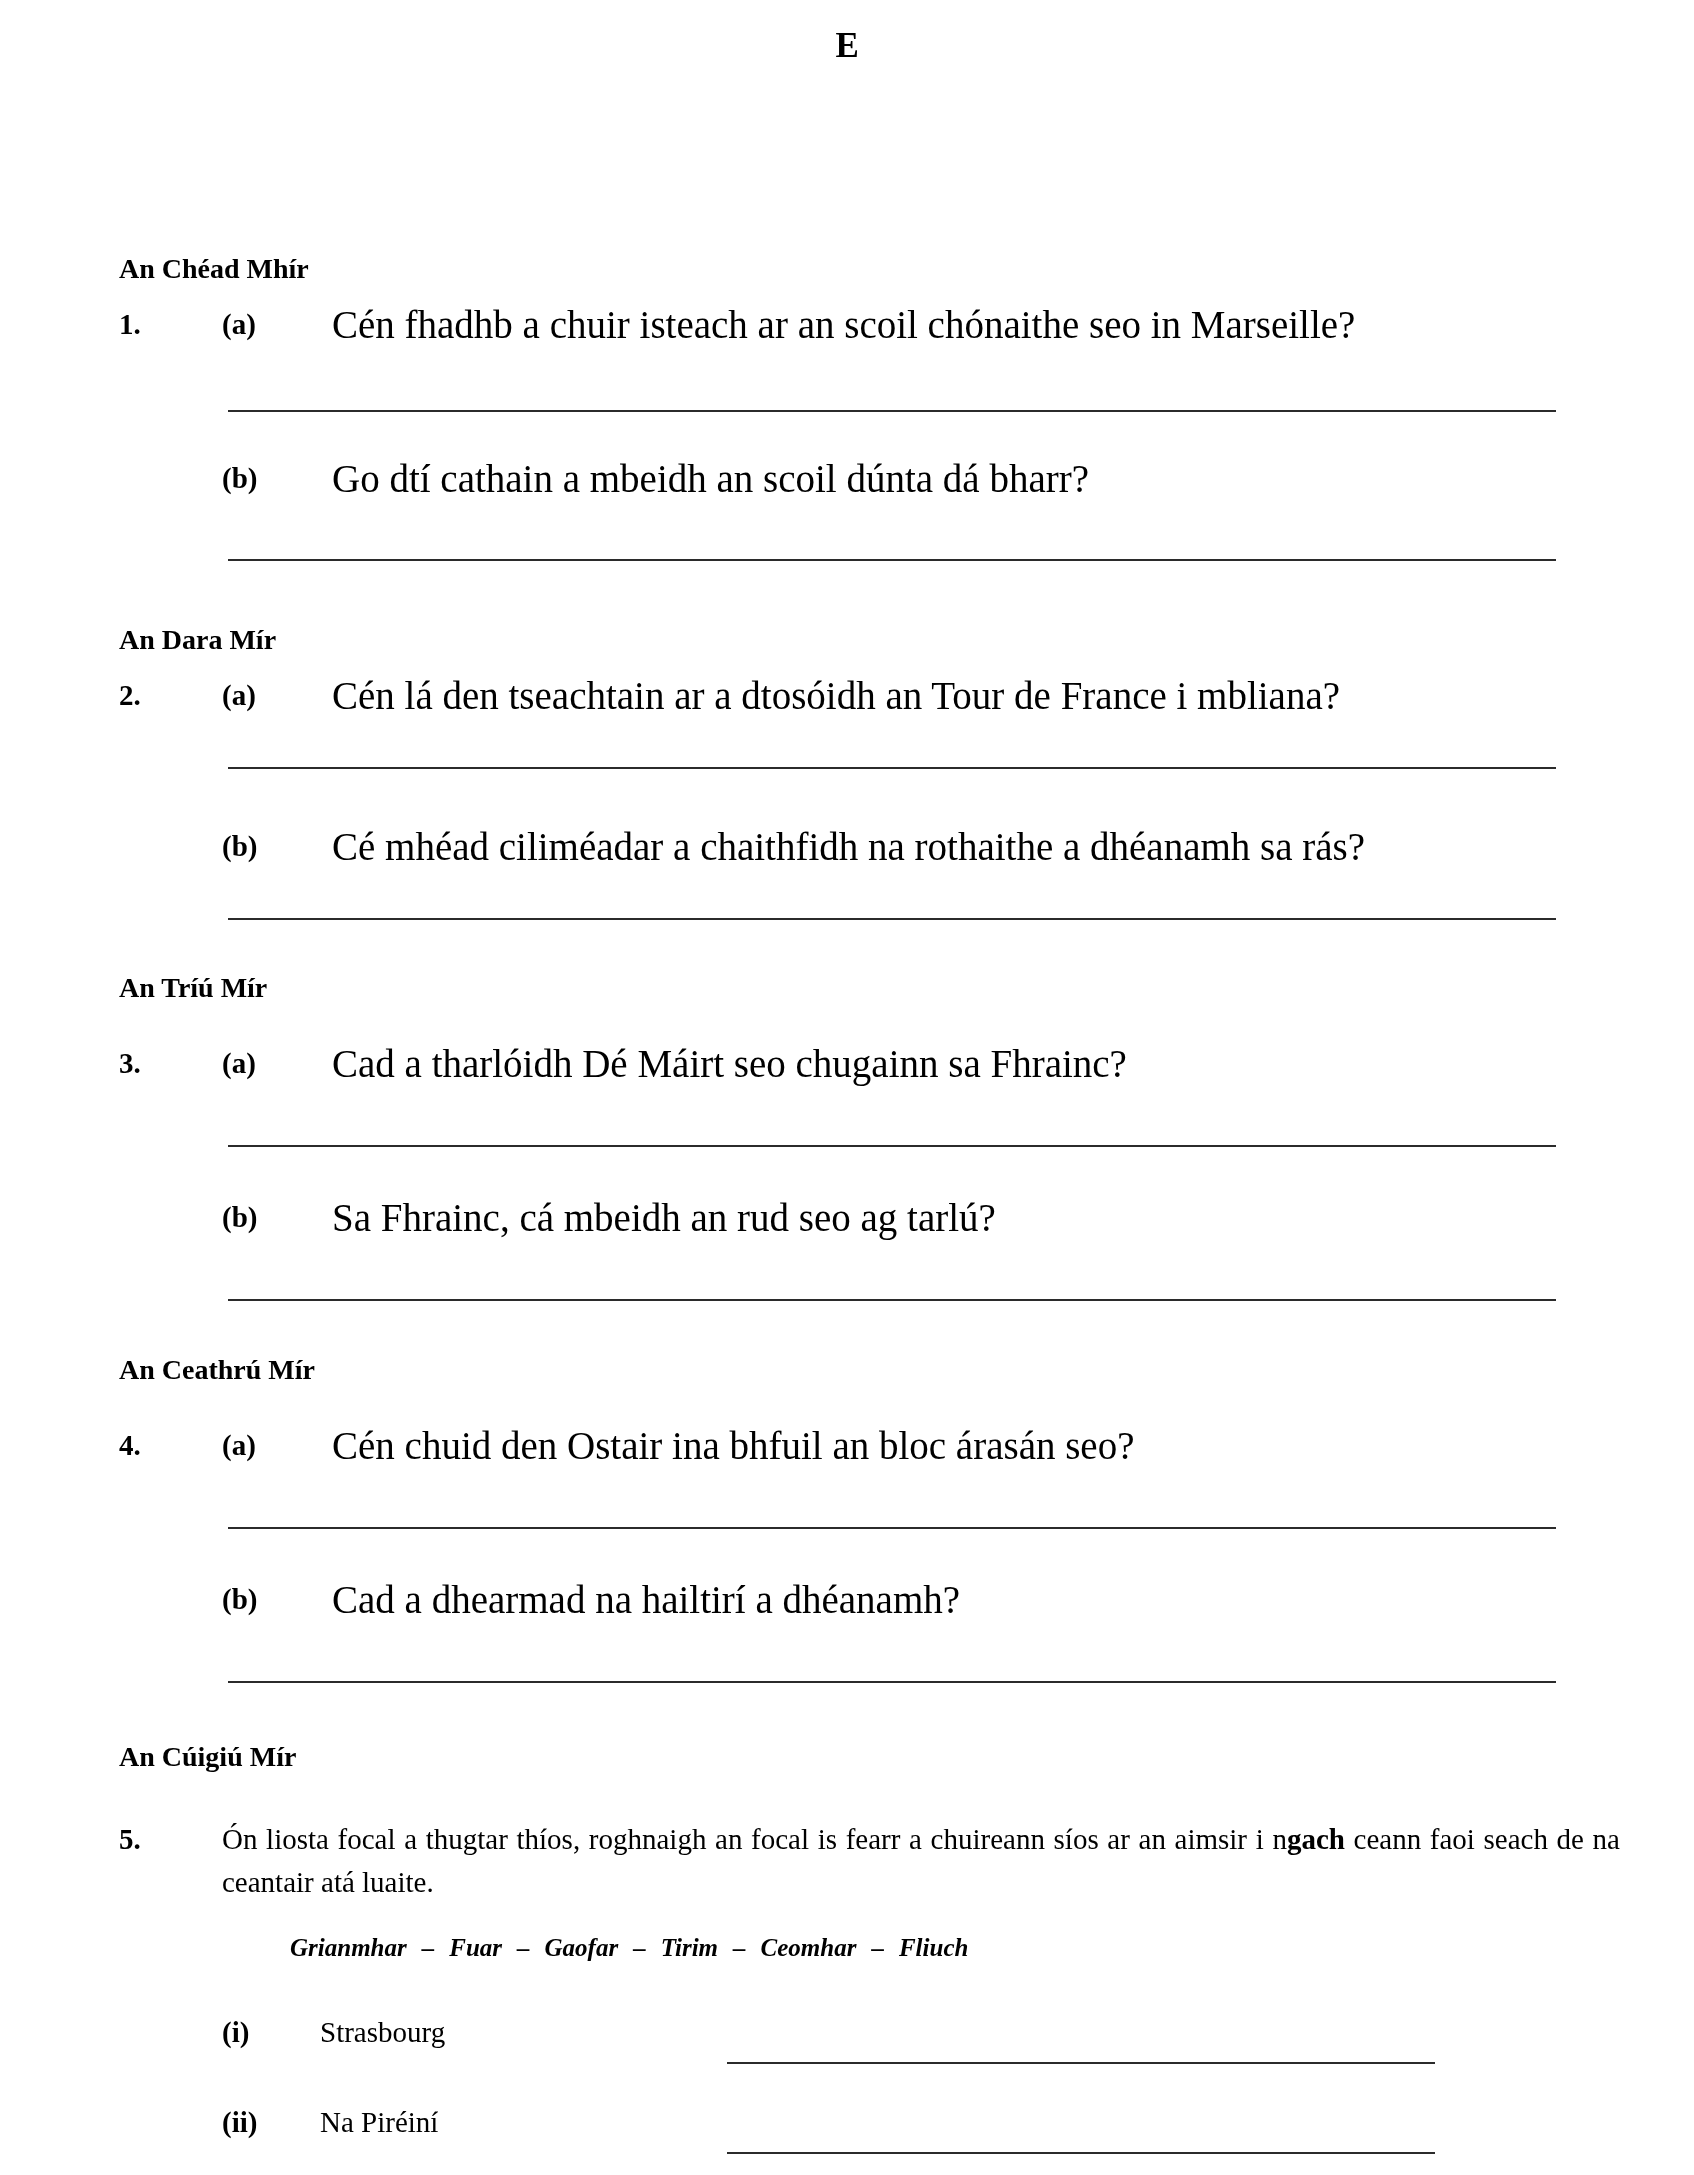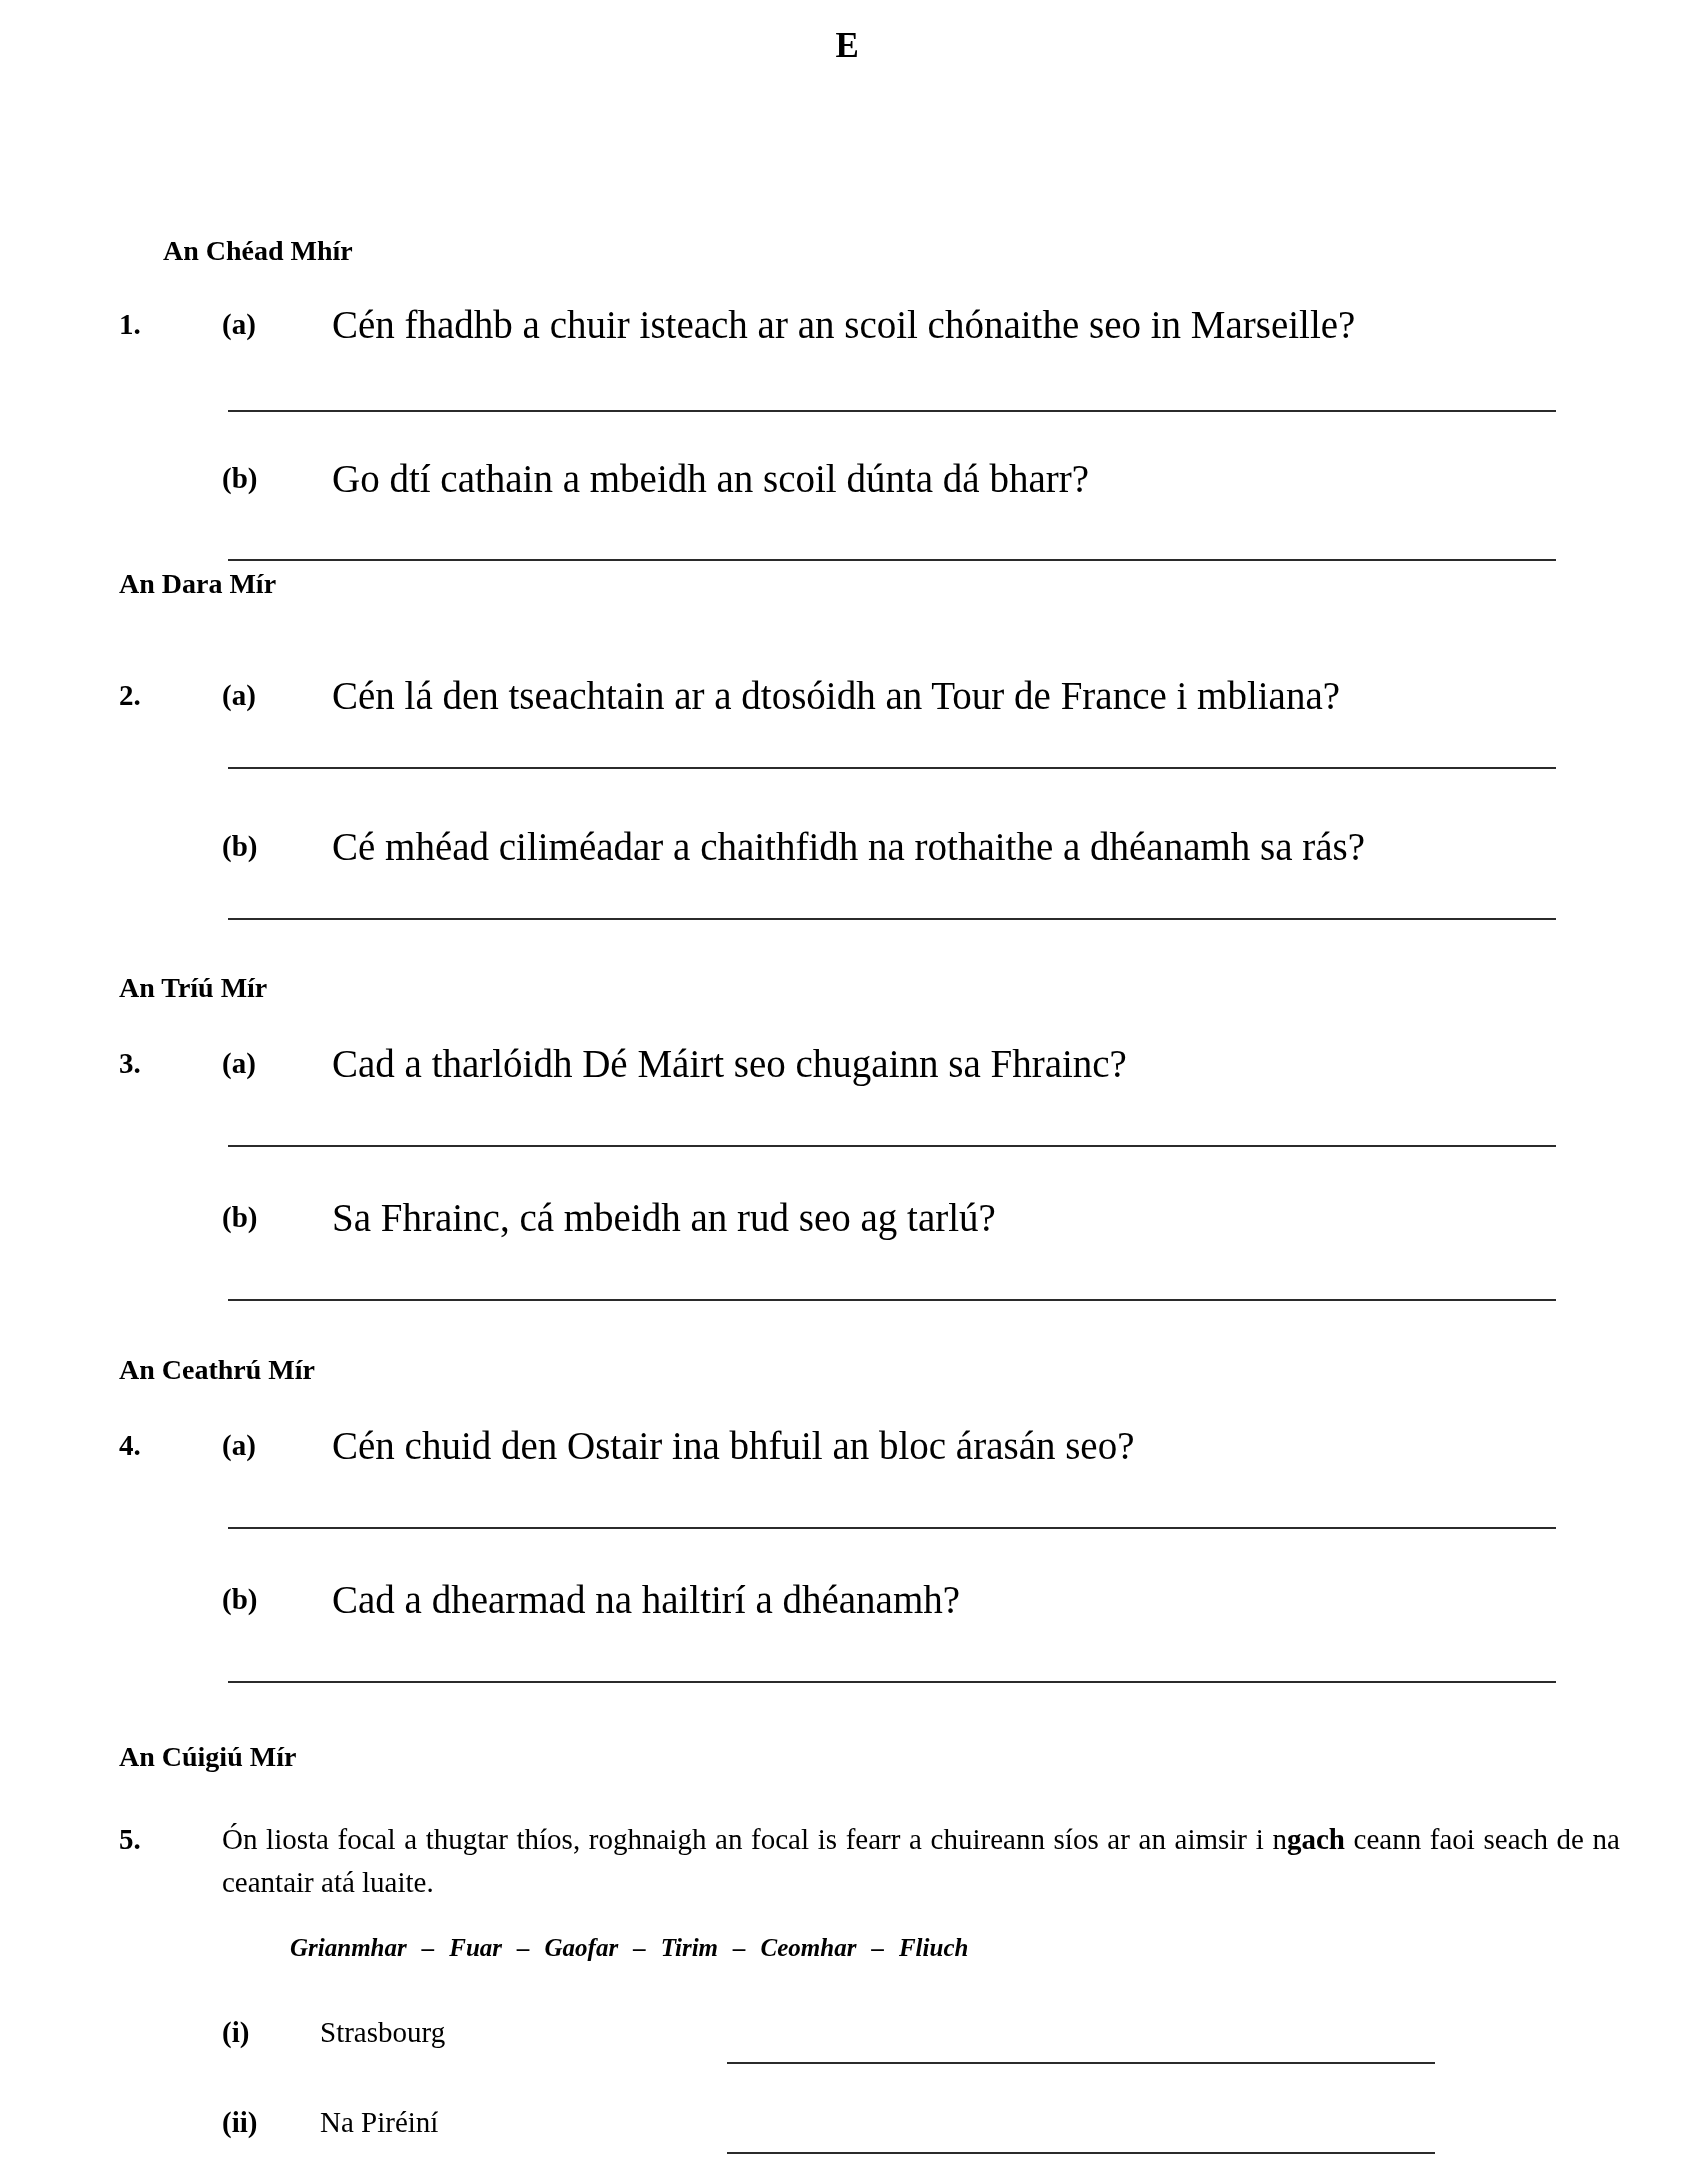--- a/index.html
+++ b/index.html
@@ -154,7 +154,7 @@
   <div class="paper-title">E</div>
 
 
-  <div class="section-heading" style="top:235px;margin-left:44px;">An Chéad Mhír</div>
+  <div class="section-heading" style="top:253px;">An Chéad Mhír</div>
 
   <div class="qrow" style="top:303px;">
     <span class="qnum">1.</span>

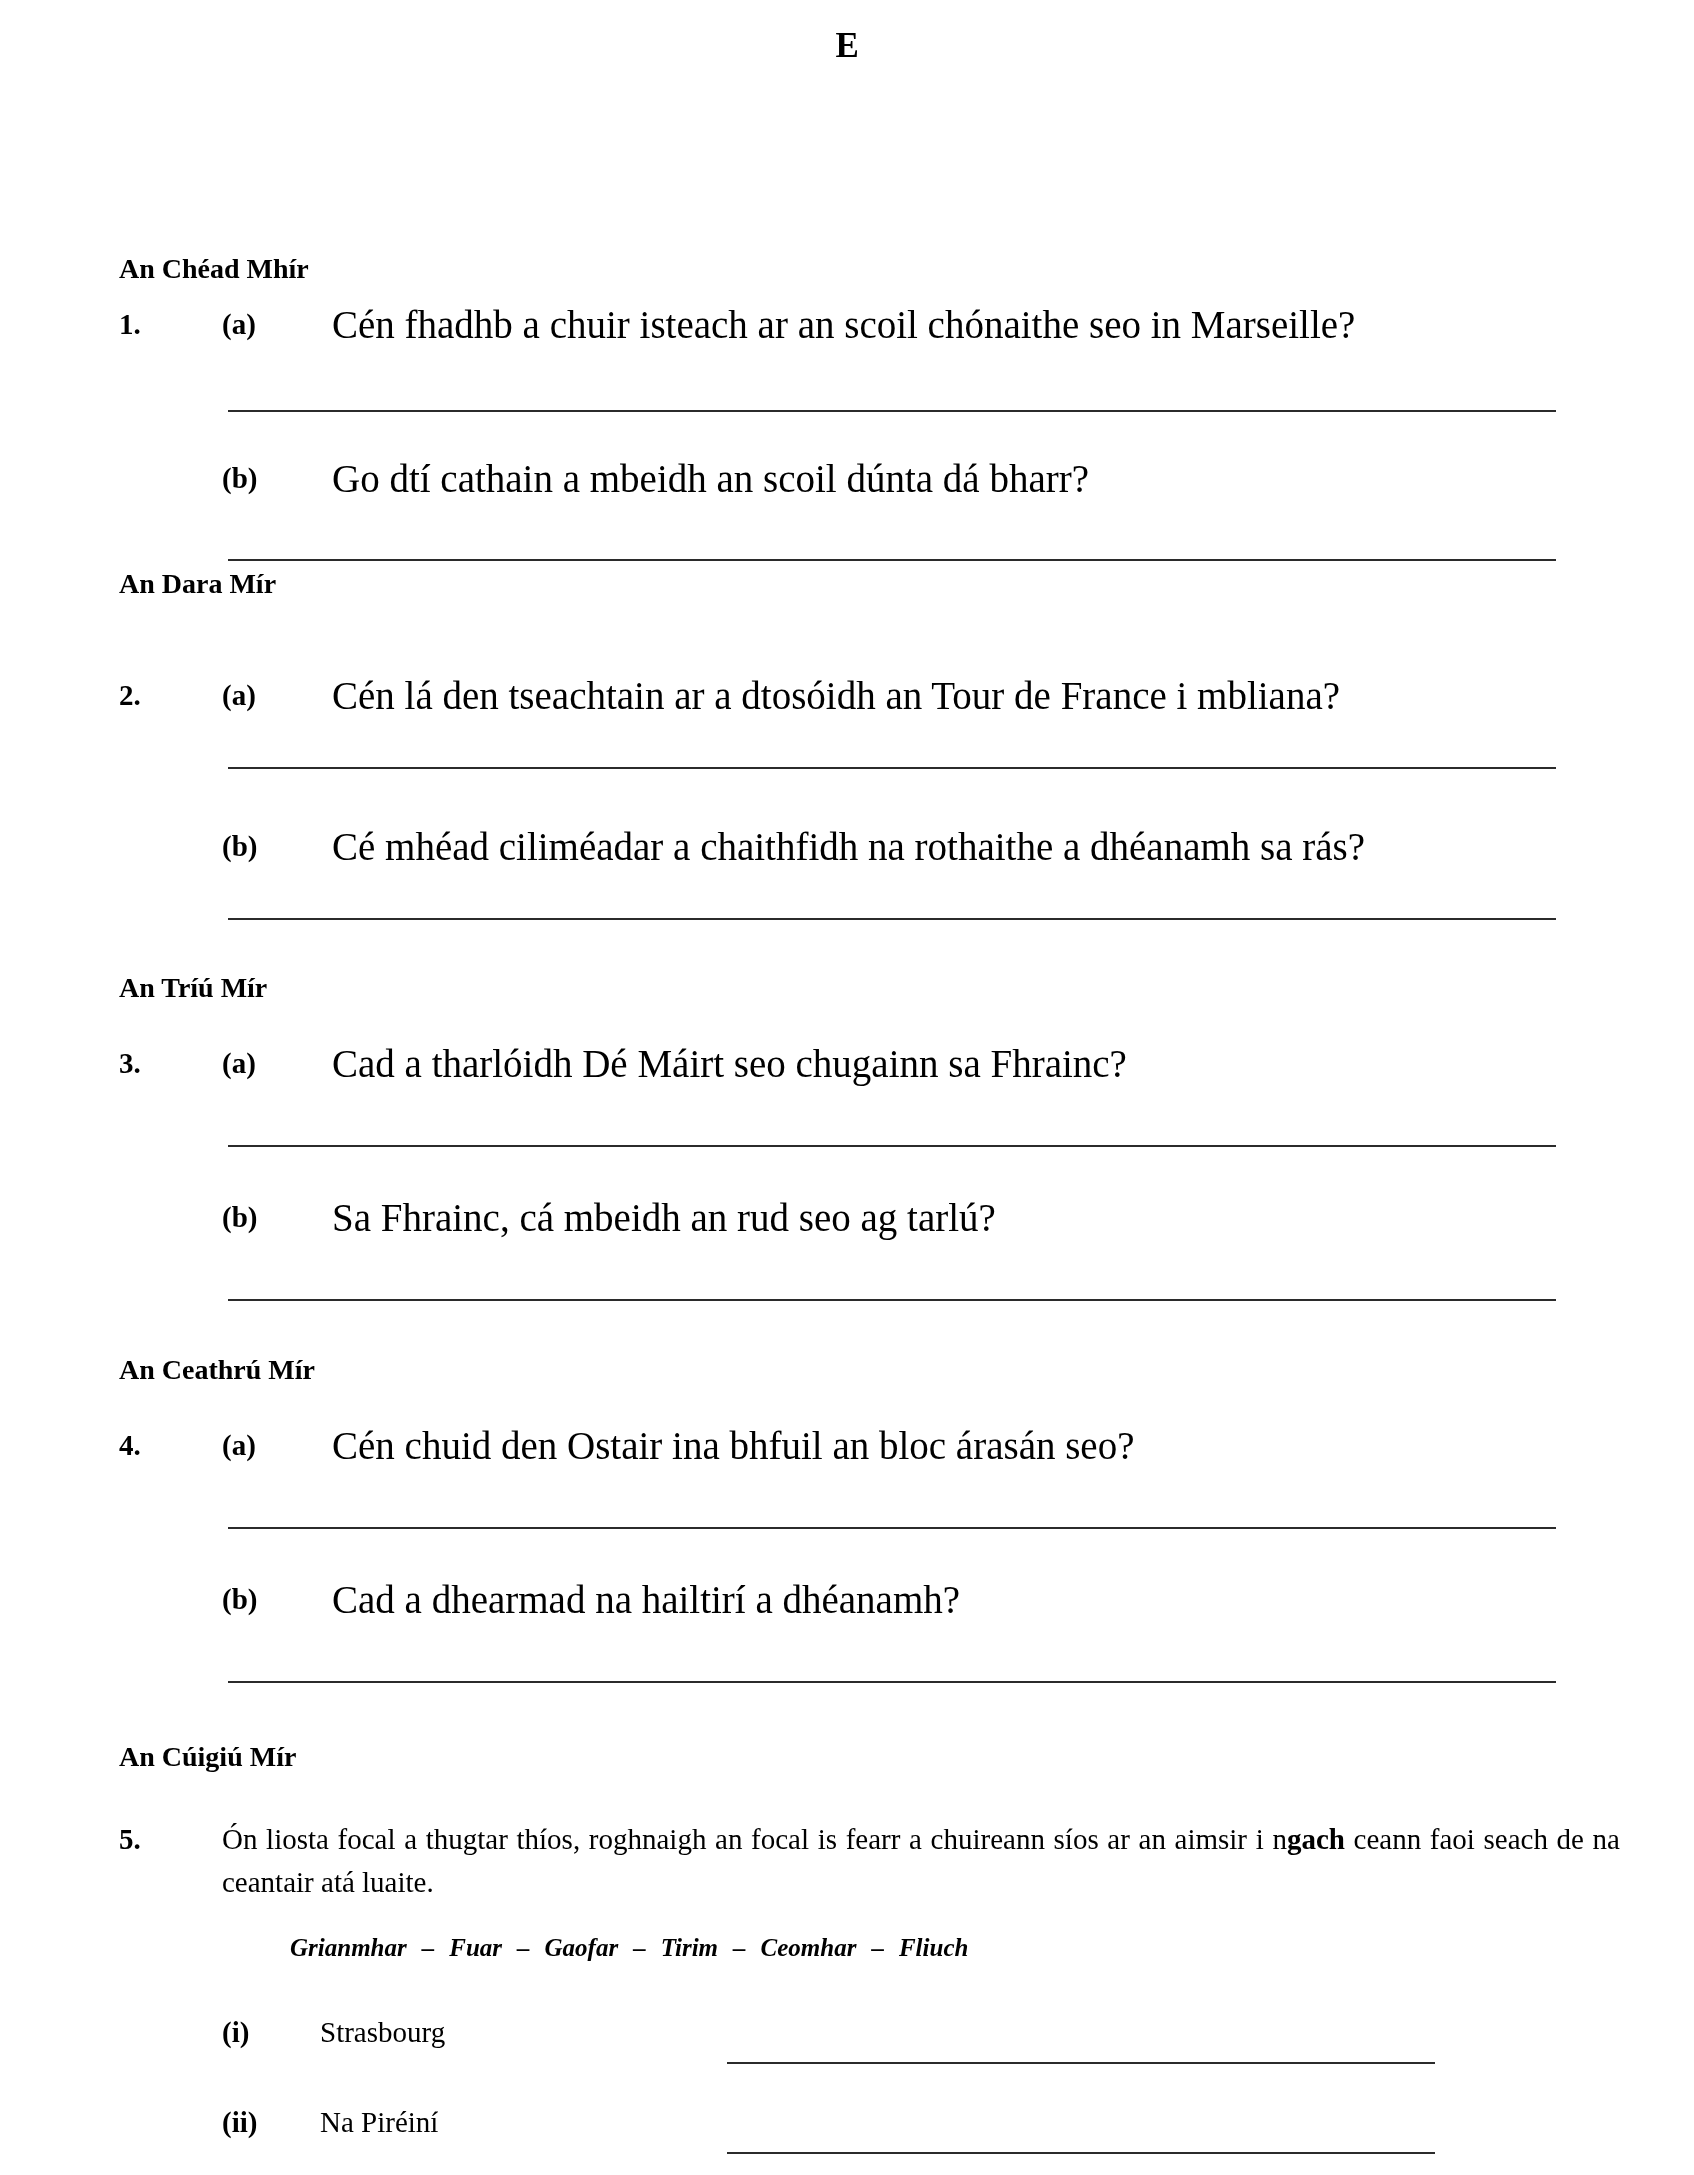--- a/index.html
+++ b/index.html
@@ -169,7 +169,7 @@
   </div>
   <div class="answer-line" style="top:559px;"></div>
 
-  <div class="section-heading" style="top:568px;text-align:right;">An Dara Mír</div>
+  <div class="section-heading" style="top:624px;text-align:right;">An Dara Mír</div>
 
   <div class="qrow" style="top:674px;">
     <span class="qnum">2.</span>

